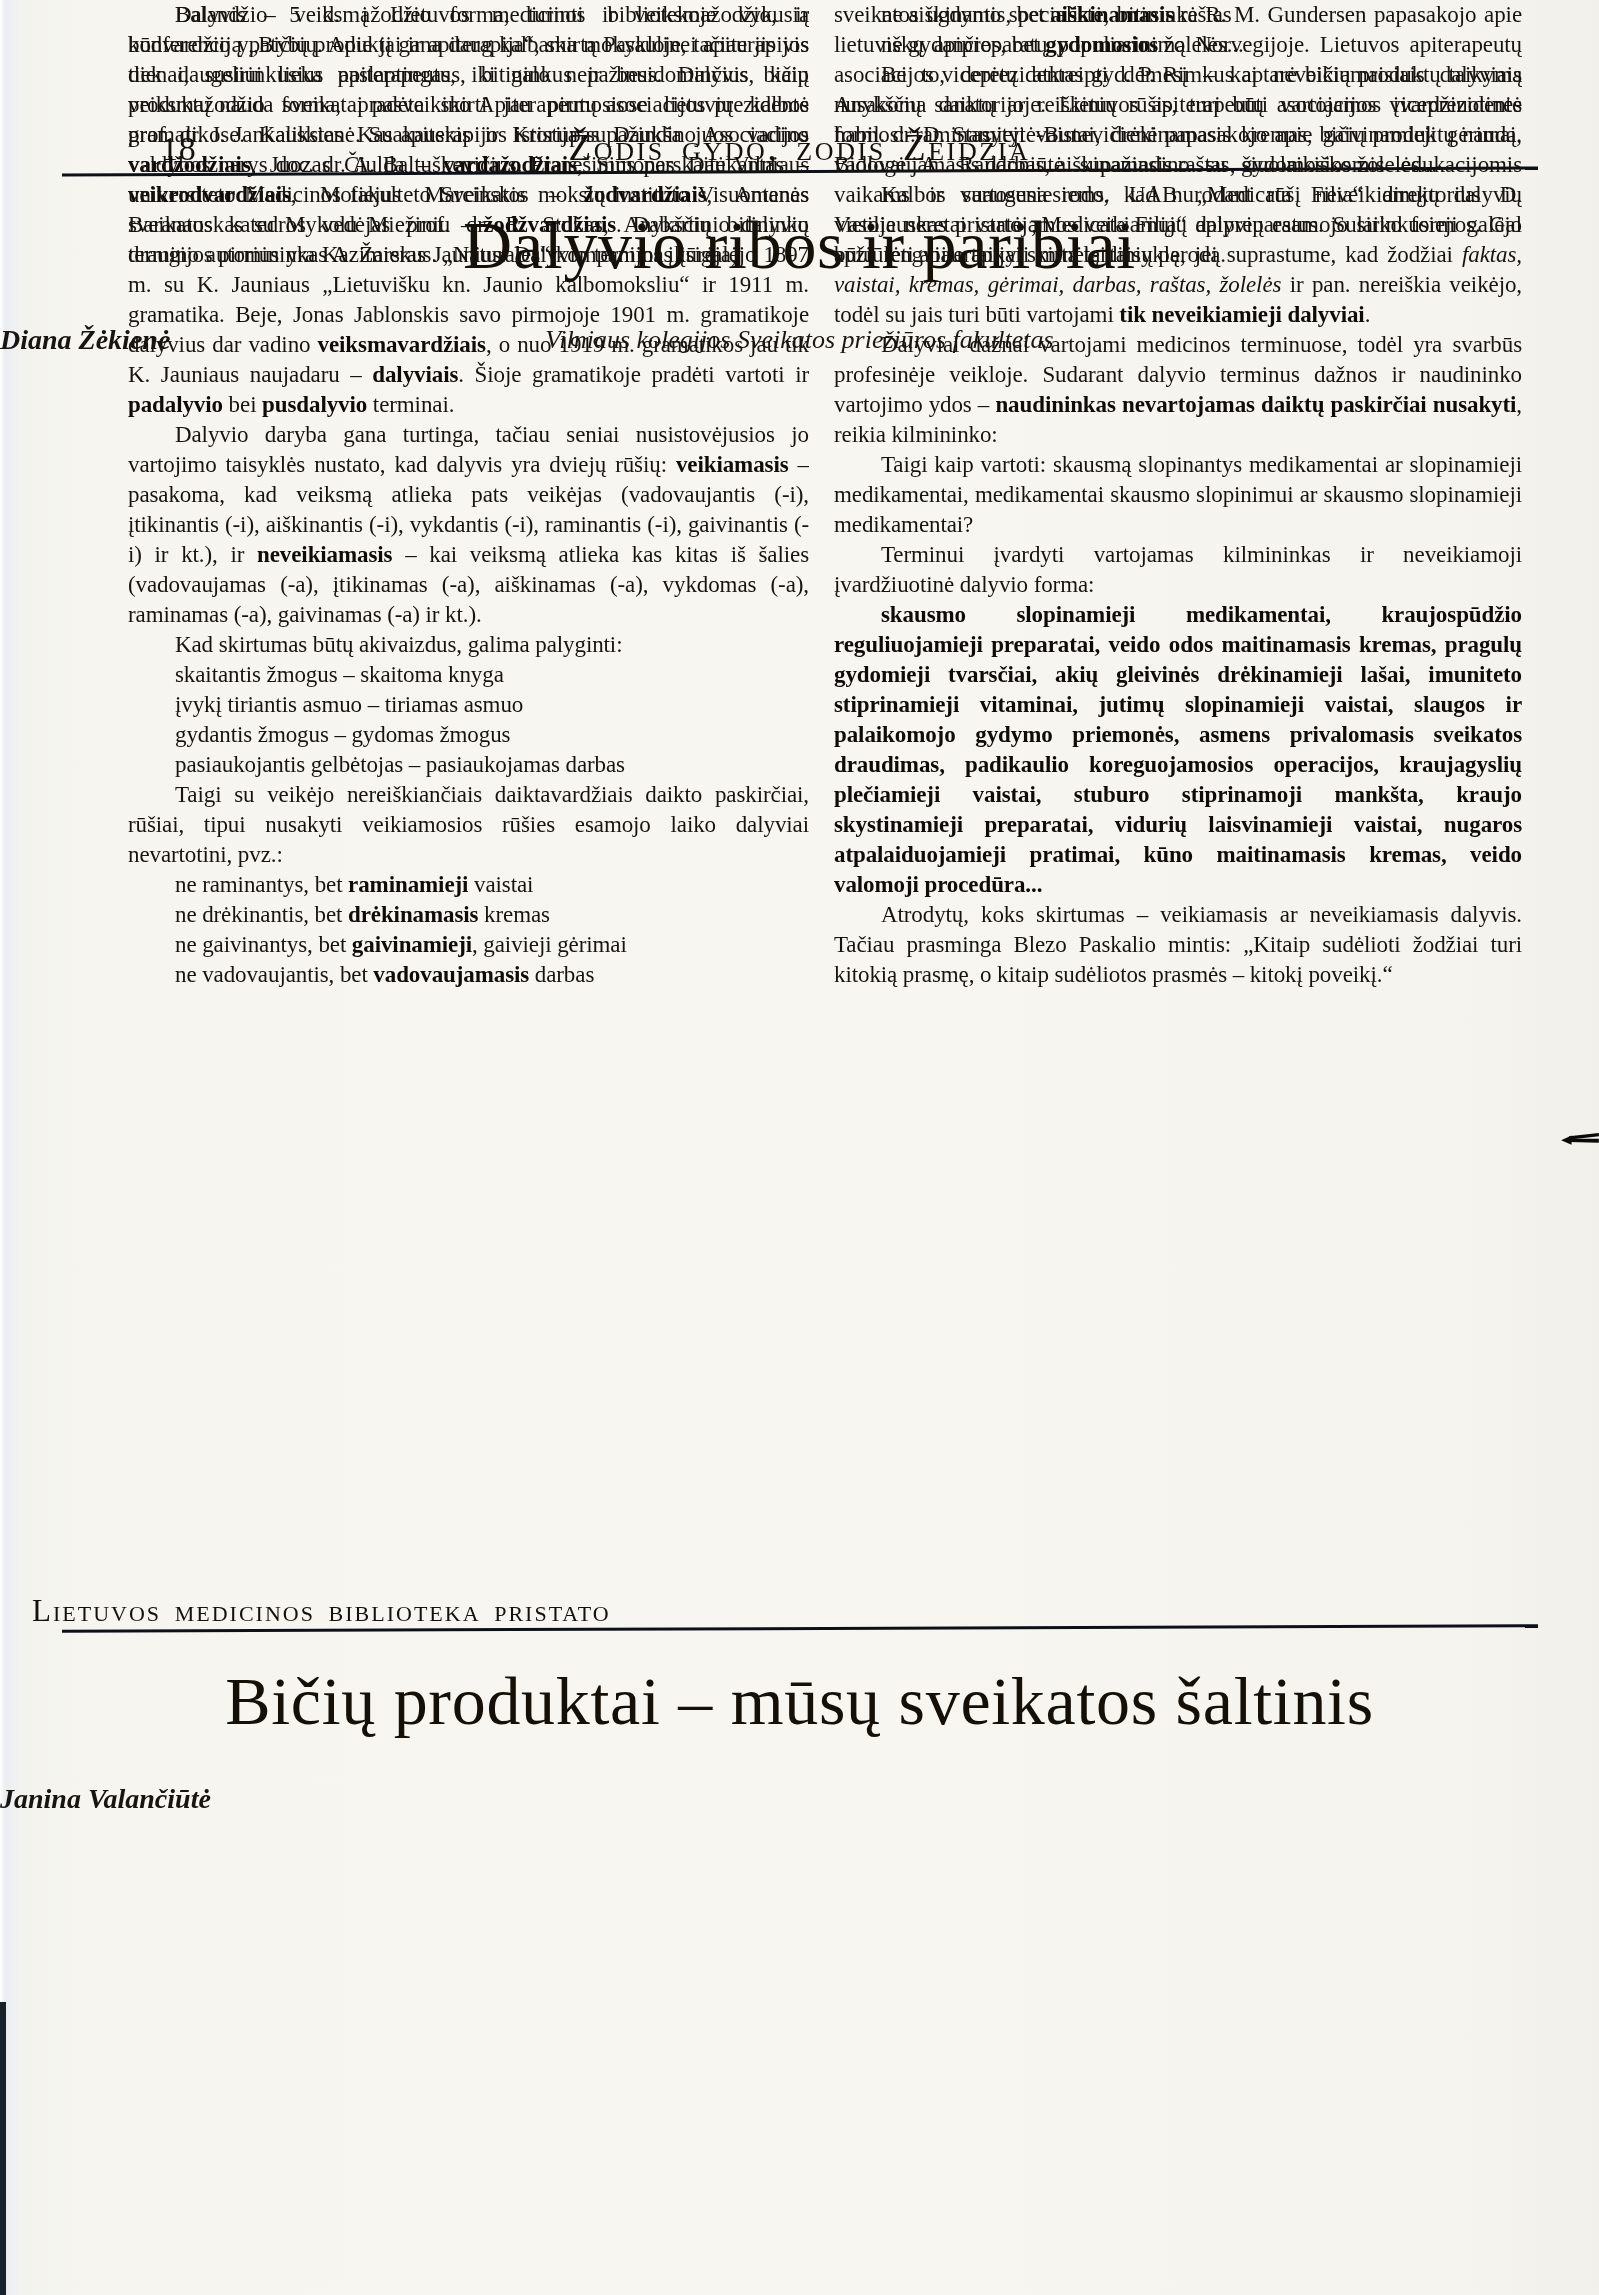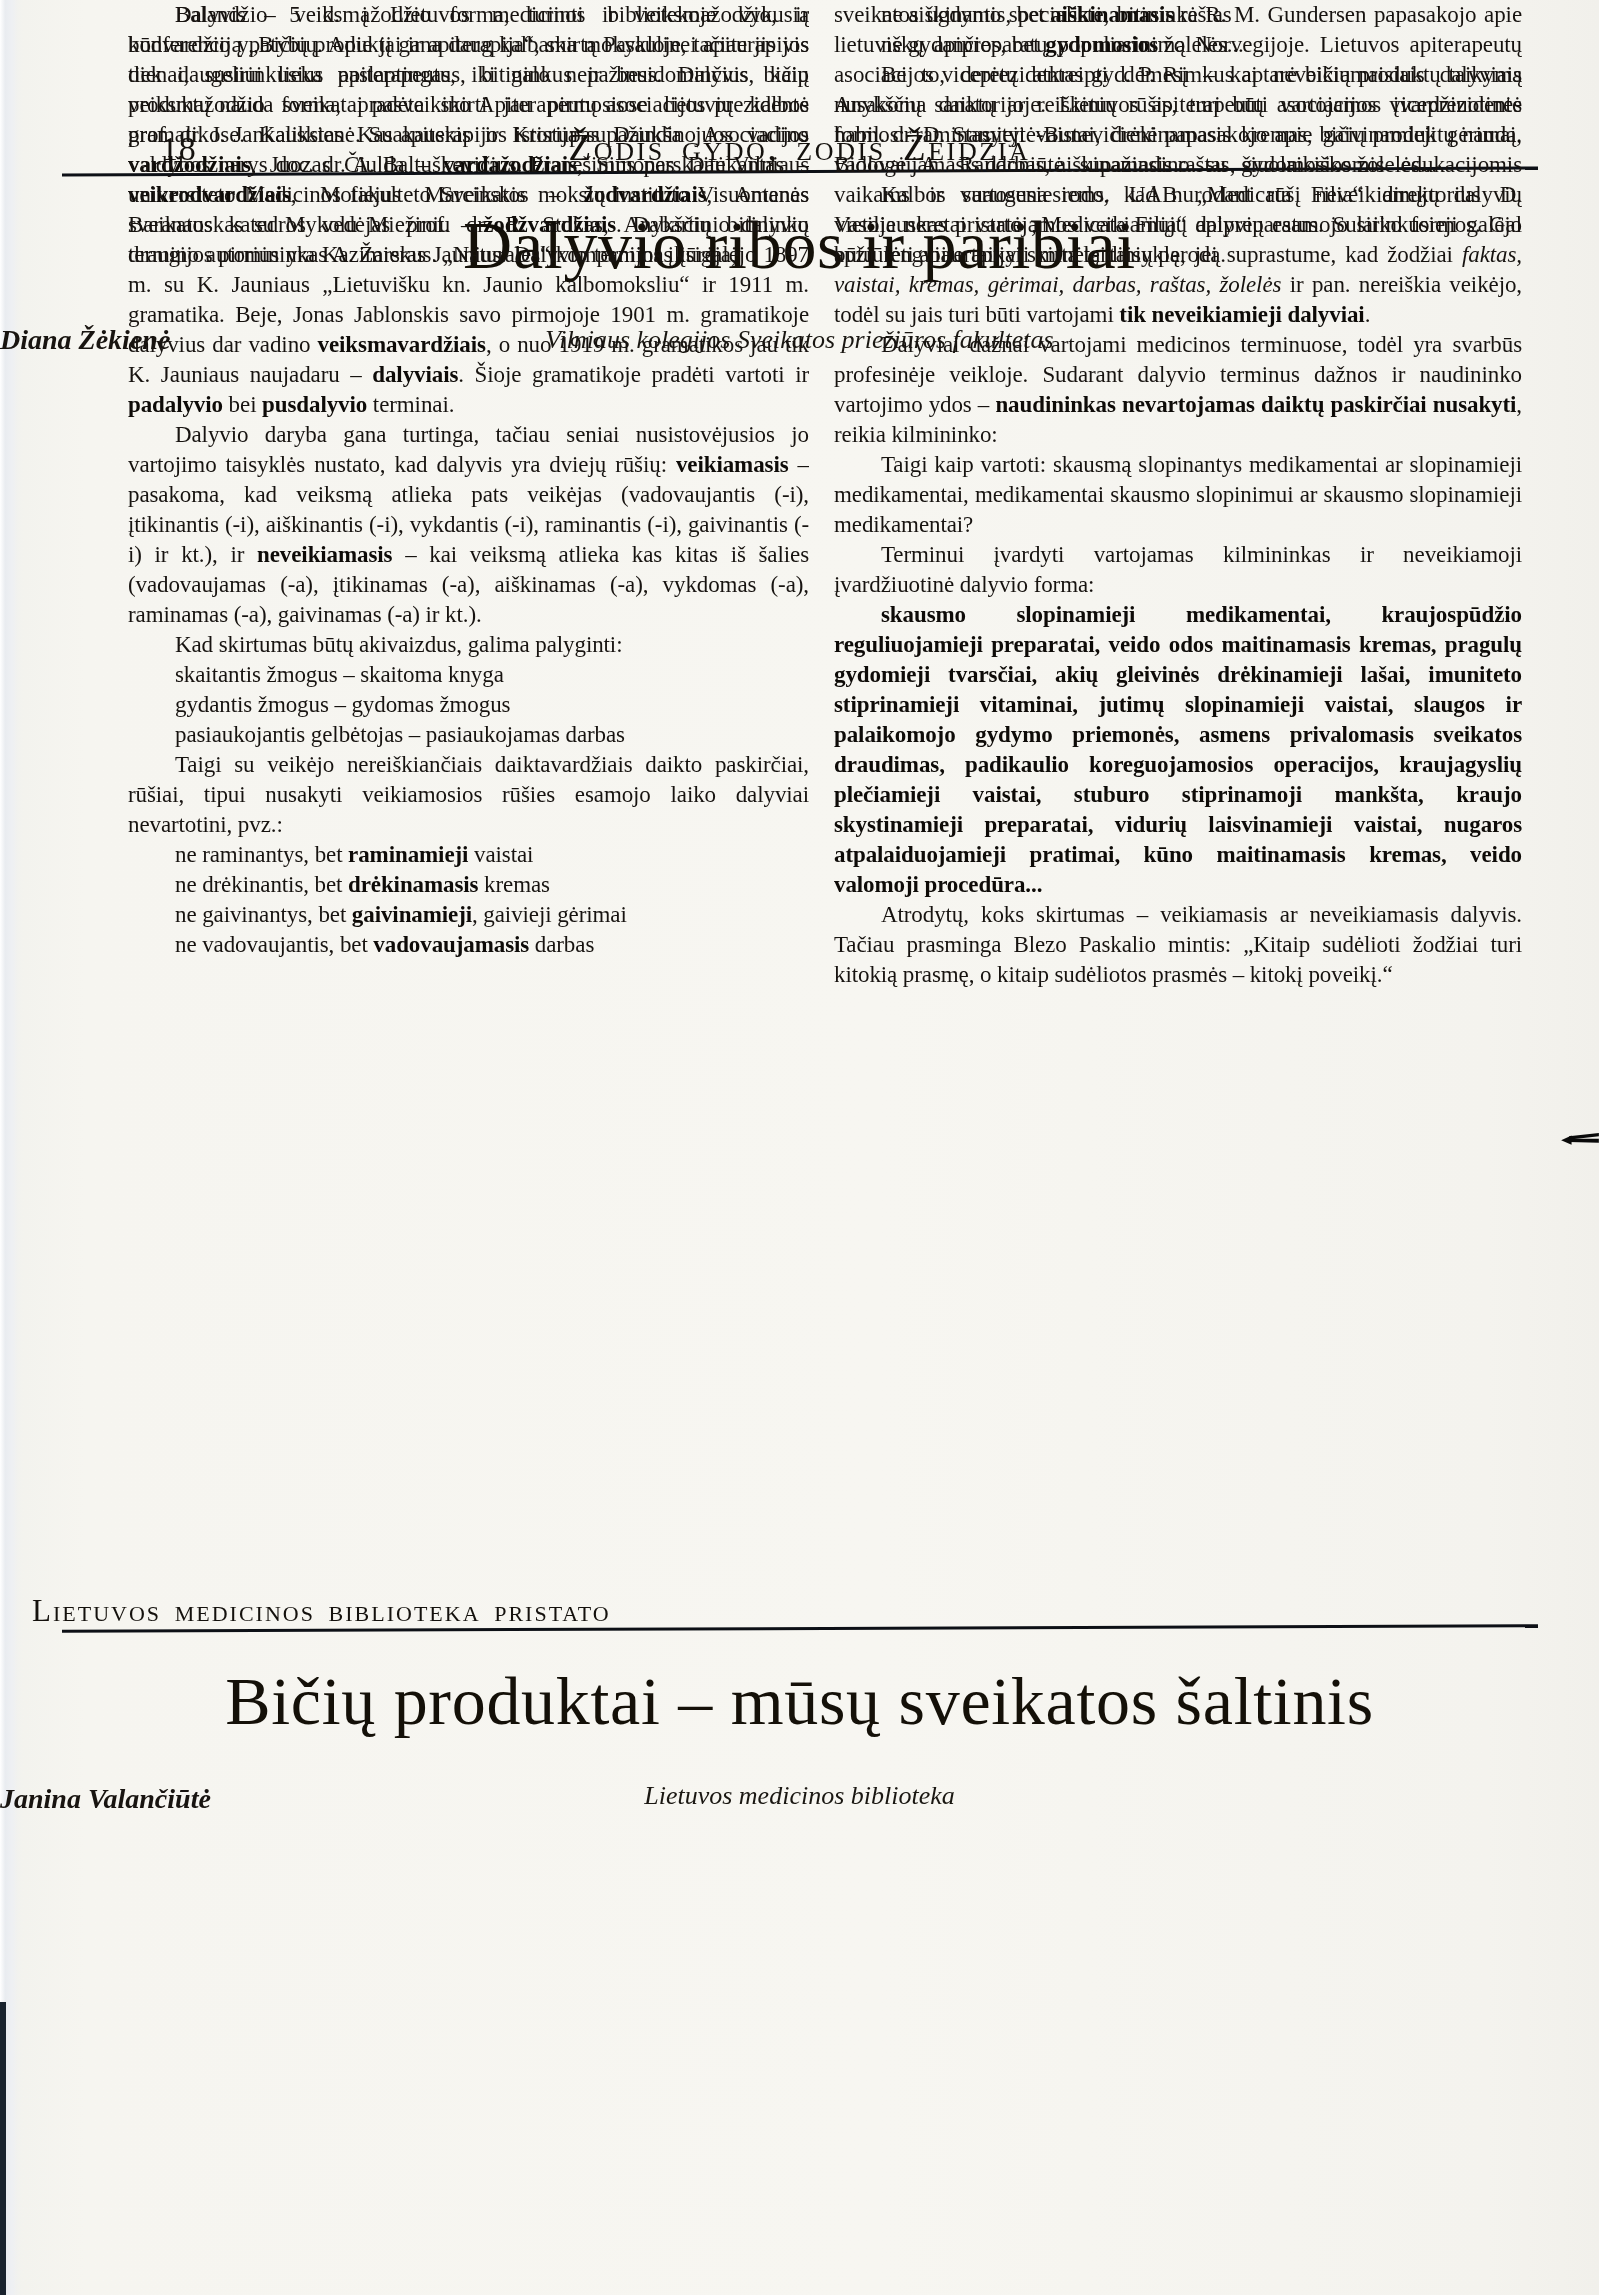--- a/index.html
+++ b/index.html
@@ -90,6 +90,7 @@
       <p class="indent">Dalyvio daryba gana turtinga, tačiau seniai nusistovėjusios jo vartojimo taisyklės nustato, kad dalyvis yra dviejų rūšių: <b>veikiamasis</b> – pasakoma, kad veiksmą atlieka pats veikėjas (vadovaujantis (-i), įtikinantis (-i), aiškinantis (-i), vykdantis (-i), raminantis (-i), gaivinantis (-i) ir kt.), ir <b>neveikiamasis</b> – kai veiksmą atlieka kas kitas iš šalies (vadovaujamas (-a), įtikinamas (-a), aiškinamas (-a), vykdomas (-a), raminamas (-a), gaivinamas (-a) ir kt.).</p>
       <p class="indent">Kad skirtumas būtų akivaizdus, galima palyginti:</p>
       <p class="example">skaitantis žmogus – skaitoma knyga</p>
+      <p class="example">įvykį tiriantis asmuo – tiriamas asmuo</p>
       <p class="example">gydantis žmogus – gydomas žmogus</p>
       <p class="example">pasiaukojantis gelbėtojas – pasiaukojamas darbas</p>
       <p class="indent">Taigi su veikėjo nereiškiančiais daiktavardžiais daikto paskirčiai, rūšiai, tipui nusakyti veikiamosios rūšies esamojo laiko dalyviai nevartotini, pvz.:</p>

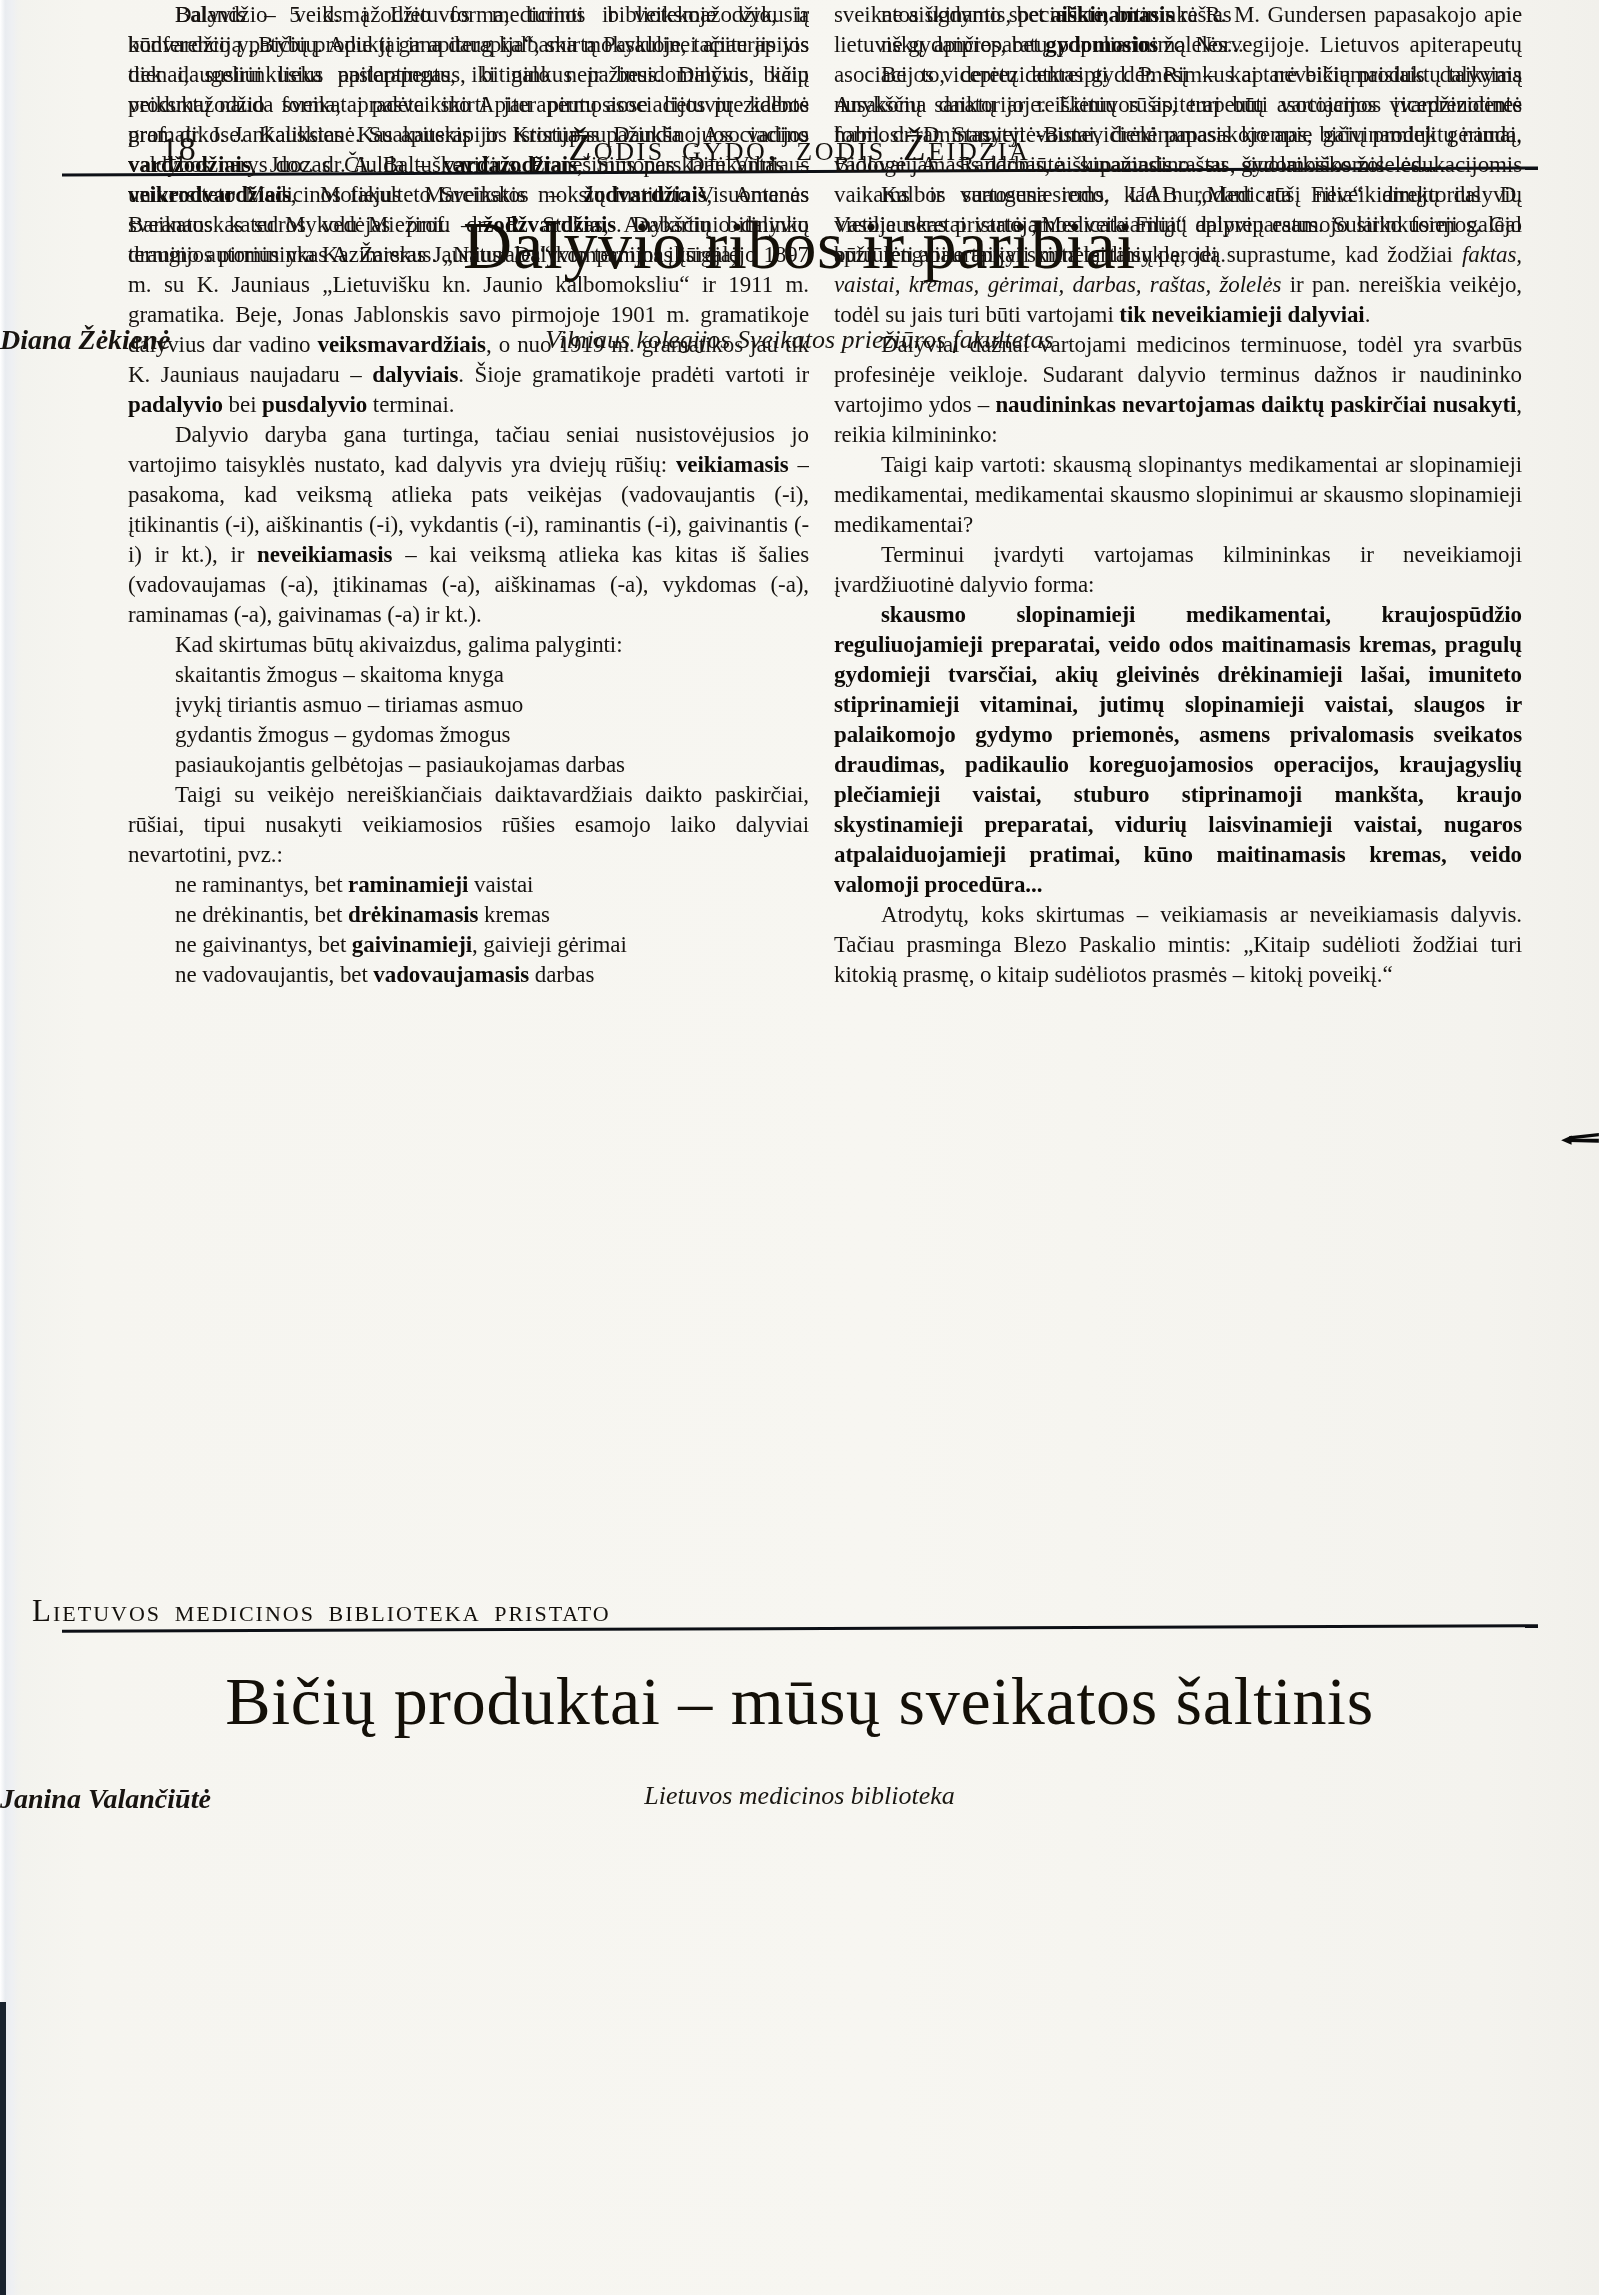--- a/index.html
+++ b/index.html
@@ -122,7 +122,6 @@
 
   <div class="title title-2">Bičių produktai – mūsų sveikatos šaltinis</div>
   <div class="byline byline-2">Janina Valančiūtė</div>
-  <div class="affiliation affiliation-2">Lietuvos medicinos biblioteka</div>
 
   <div class="colwrap cols-a2 col col-left">
       <p class="indent">Balandžio 5 d. į Lietuvos medicinos bibliotekoje vykusią konferenciją „Bičių produktai ir apiterapija“, skirtą Pasaulinei apiterapijos dienai, susirinkusius apiterapeutus, bitininkus ir besidominčius bičių produktų nauda sveikatai pasveikino Apiterapeutų asociacijos prezidentė prof. dr. J. Jankauskienė. Su apiterapijos istorija supažindino Asociacijos valdybos narys doc. dr. A. Baltuškevičius. Pranešimus perskaitė Vilniaus universiteto Medicinos fakulteto Sveikatos mokslų instituto Visuomenės sveikatos katedros vedėjas prof. dr. R. Stukas, Anykščių bitininkų draugijos pirmininkas A. Žarskus. „Naturales“ kompanijos įkūrėja,</p>

